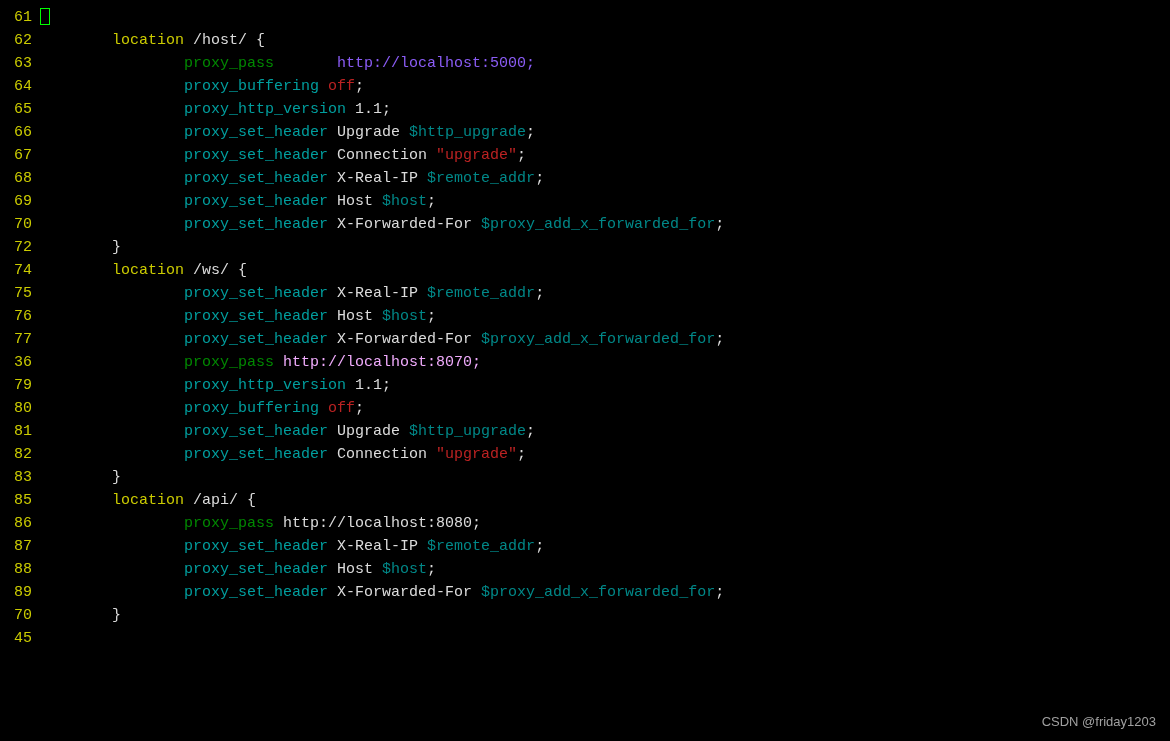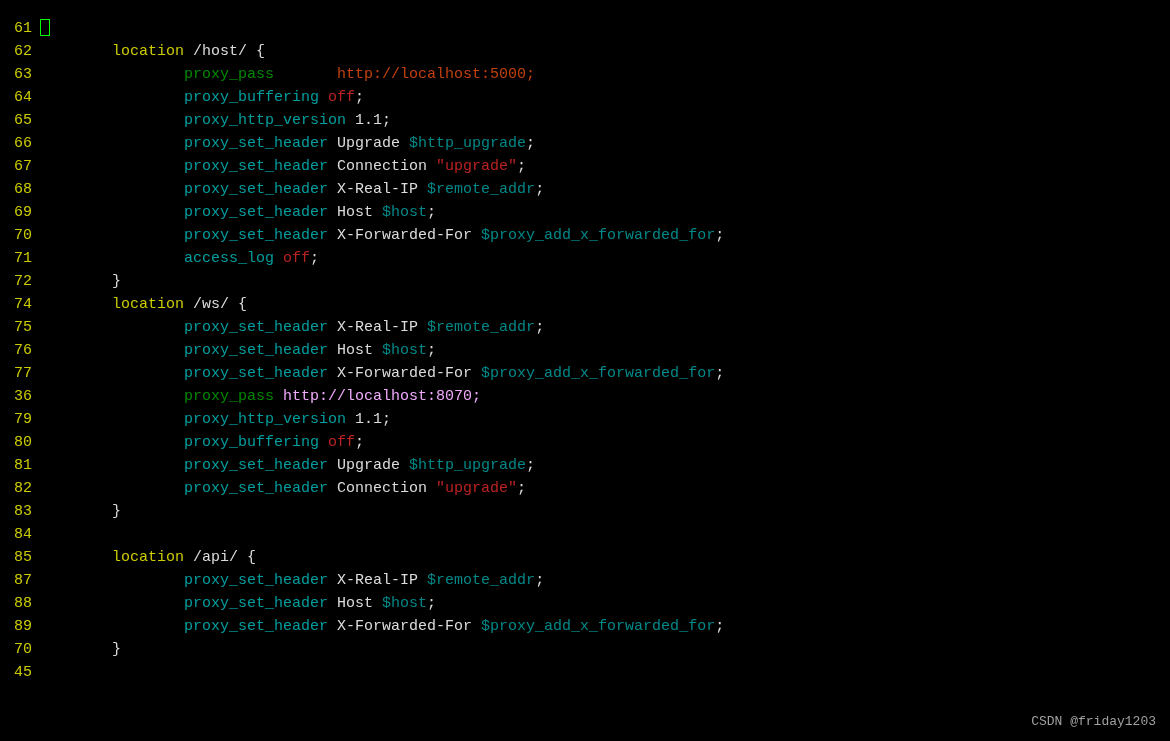--- a/index.html
+++ b/index.html
@@ -15,7 +15,7 @@
     height: 741px;
     position: relative;
   }
-  .editor { padding: 17px 0 0 0; font-family: Liberation Mono, monospace; }
+  .editor { padding: 6px 0 0 0; font-family: Liberation Mono, monospace; }
   .line { display: flex; white-space: pre; }
   .lnum {
     width: 32px;

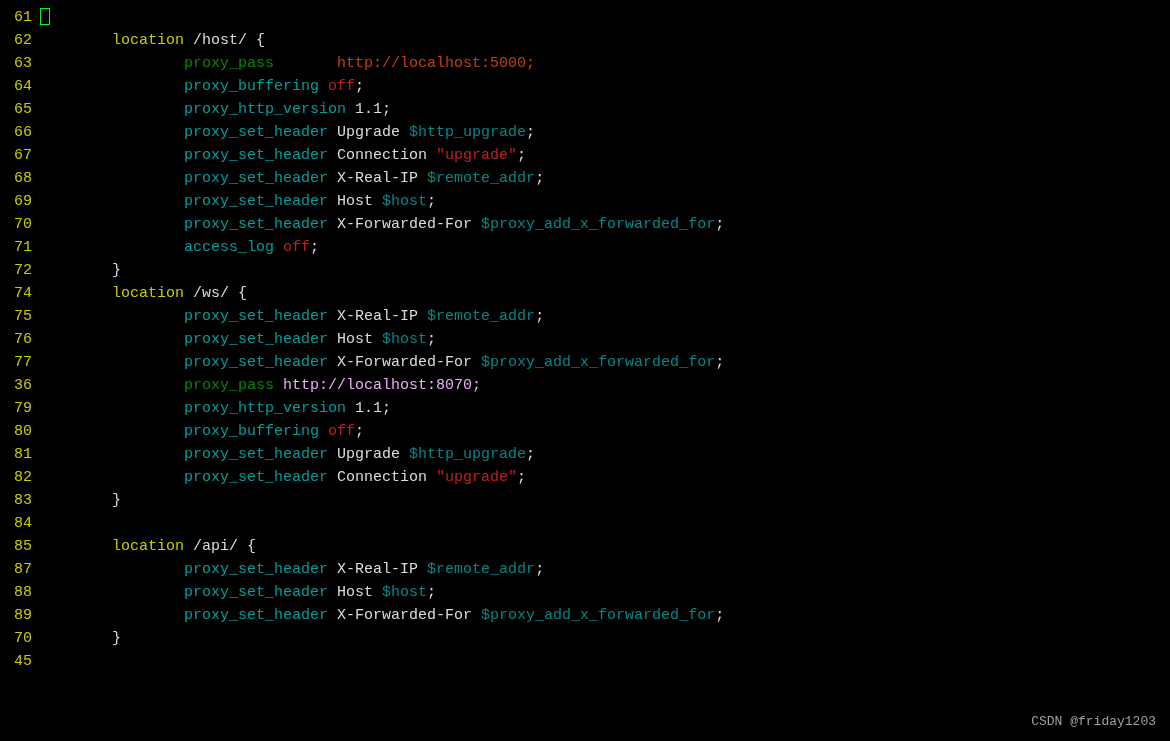--- a/index.html
+++ b/index.html
@@ -50,7 +50,7 @@
 <div class="editor">
     <div class="line"><span class="lnum">61</span><span class="code"><span class="cursor-box"></span></span></div>
     <div class="line"><span class="lnum">62</span><span class="code"><span>        </span><span style="color: rgb(204, 204, 0);">location</span><span style="color: rgb(220, 220, 220);"> /host/ {</span></span></div>
-    <div class="line"><span class="lnum">63</span><span class="code"><span>                </span><span style="color: rgb(0, 136, 0);">proxy_pass</span><span style="color: #c2410c;">       http://localhost:5000;</span></span></div>
+    <div class="line"><span class="lnum">63</span><span class="code"><span>                </span><span style="color: rgb(0, 136, 0);">proxy_pass</span><span style="color: #8b5cf6;">       http://localhost:5000;</span></span></div>
     <div class="line"><span class="lnum">64</span><span class="code"><span>                </span><span style="color: rgb(0, 158, 158);">proxy_buffering</span><span style="color: rgb(220, 220, 220);"> </span><span style="color: rgb(187, 34, 34);">off</span><span style="color: rgb(220, 220, 220);">;</span></span></div>
     <div class="line"><span class="lnum">65</span><span class="code"><span>                </span><span style="color: rgb(0, 158, 158);">proxy_http_version</span><span style="color: rgb(220, 220, 220);"> 1.1;</span></span></div>
     <div class="line"><span class="lnum">66</span><span class="code"><span>                </span><span style="color: rgb(0, 158, 158);">proxy_set_header</span><span style="color: rgb(220, 220, 220);"> Upgrade </span><span style="color: rgb(0, 136, 136);">$http_upgrade</span><span style="color: rgb(220, 220, 220);">;</span></span></div>

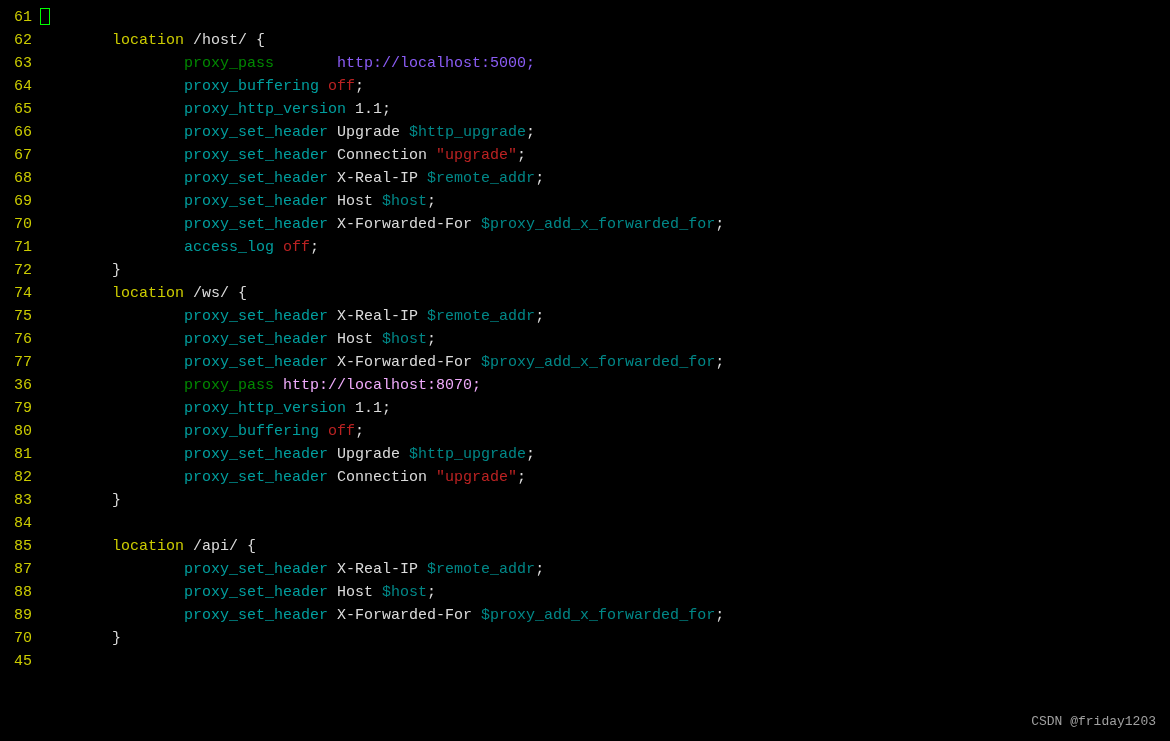--- a/index.html
+++ b/index.html
@@ -58,7 +58,6 @@
     <div class="line"><span class="lnum">68</span><span class="code"><span>                </span><span style="color: rgb(0, 158, 158);">proxy_set_header</span><span style="color: rgb(220, 220, 220);"> X-Real-IP </span><span style="color: rgb(0, 136, 136);">$remote_addr</span><span style="color: rgb(220, 220, 220);">;</span></span></div>
     <div class="line"><span class="lnum">69</span><span class="code"><span>                </span><span style="color: rgb(0, 158, 158);">proxy_set_header</span><span style="color: rgb(220, 220, 220);"> Host </span><span style="color: rgb(0, 136, 136);">$host</span><span style="color: rgb(220, 220, 220);">;</span></span></div>
     <div class="line"><span class="lnum">70</span><span class="code"><span>                </span><span style="color: rgb(0, 158, 158);">proxy_set_header</span><span style="color: rgb(220, 220, 220);"> X-Forwarded-For </span><span style="color: rgb(0, 136, 136);">$proxy_add_x_forwarded_for</span><span style="color: rgb(220, 220, 220);">;</span></span></div>
-    <div class="line"><span class="lnum">71</span><span class="code"><span>                </span><span style="color: rgb(0, 158, 158);">access_log</span><span style="color: rgb(220, 220, 220);"> </span><span style="color: rgb(187, 34, 34);">off</span><span style="color: rgb(220, 220, 220);">;</span></span></div>
     <div class="line"><span class="lnum">72</span><span class="code"><span>        </span><span style="color: rgb(220, 220, 220);">}</span></span></div>
     <div class="line"><span class="lnum">74</span><span class="code"><span>        </span><span style="color: rgb(204, 204, 0);">location</span><span style="color: rgb(220, 220, 220);"> /ws/ {</span></span></div>
     <div class="line"><span class="lnum">75</span><span class="code"><span>                </span><span style="color: rgb(0, 158, 158);">proxy_set_header</span><span style="color: rgb(220, 220, 220);"> X-Real-IP </span><span style="color: rgb(0, 136, 136);">$remote_addr</span><span style="color: rgb(220, 220, 220);">;</span></span></div>

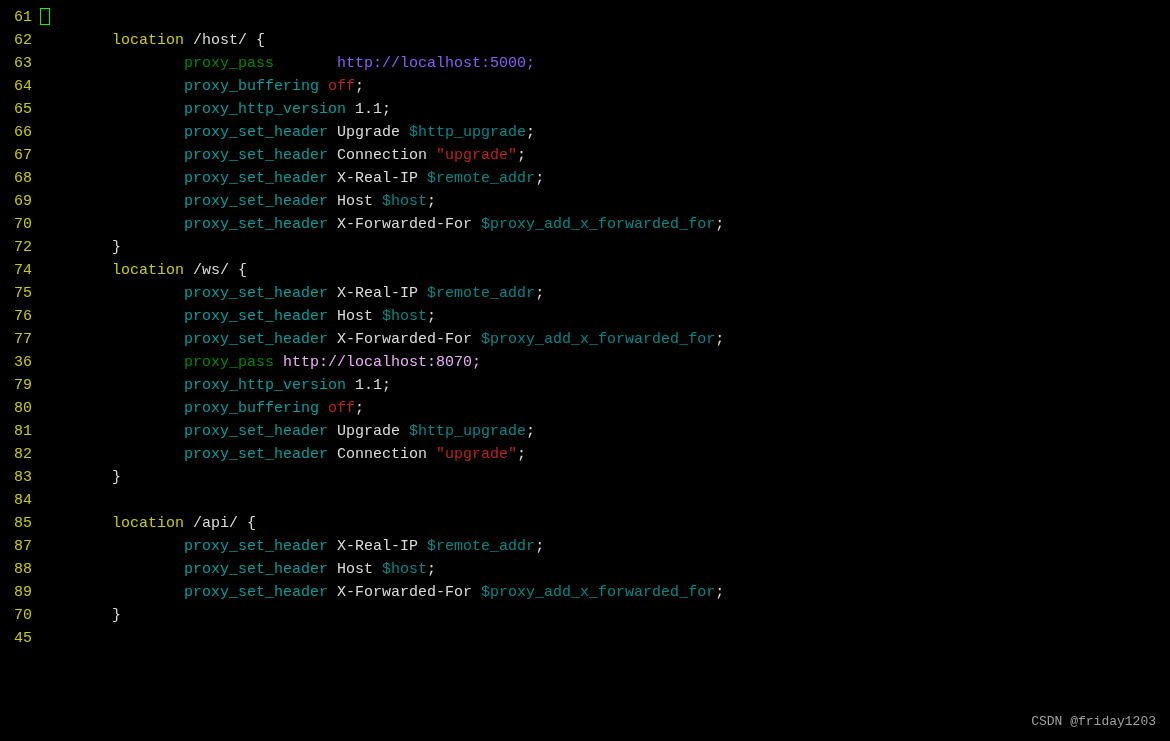--- a/index.html
+++ b/index.html
@@ -69,7 +69,6 @@
     <div class="line"><span class="lnum">81</span><span class="code"><span>                </span><span style="color: rgb(0, 158, 158);">proxy_set_header</span><span style="color: rgb(220, 220, 220);"> Upgrade </span><span style="color: rgb(0, 136, 136);">$http_upgrade</span><span style="color: rgb(220, 220, 220);">;</span></span></div>
     <div class="line"><span class="lnum">82</span><span class="code"><span>                </span><span style="color: rgb(0, 158, 158);">proxy_set_header</span><span style="color: rgb(220, 220, 220);"> Connection </span><span style="color: rgb(187, 34, 34);">"upgrade"</span><span style="color: rgb(220, 220, 220);">;</span></span></div>
     <div class="line"><span class="lnum">83</span><span class="code"><span>        </span><span style="color: rgb(220, 220, 220);">}</span></span></div>
-    <div class="line"><span class="lnum">84</span><span class="code"></span></div>
     <div class="line"><span class="lnum">85</span><span class="code"><span>        </span><span style="color: rgb(204, 204, 0);">location</span><span style="color: rgb(220, 220, 220);"> /api/ {</span></span></div>
     <div class="line"><span class="lnum">87</span><span class="code"><span>                </span><span style="color: rgb(0, 158, 158);">proxy_set_header</span><span style="color: rgb(220, 220, 220);"> X-Real-IP </span><span style="color: rgb(0, 136, 136);">$remote_addr</span><span style="color: rgb(220, 220, 220);">;</span></span></div>
     <div class="line"><span class="lnum">88</span><span class="code"><span>                </span><span style="color: rgb(0, 158, 158);">proxy_set_header</span><span style="color: rgb(220, 220, 220);"> Host </span><span style="color: rgb(0, 136, 136);">$host</span><span style="color: rgb(220, 220, 220);">;</span></span></div>

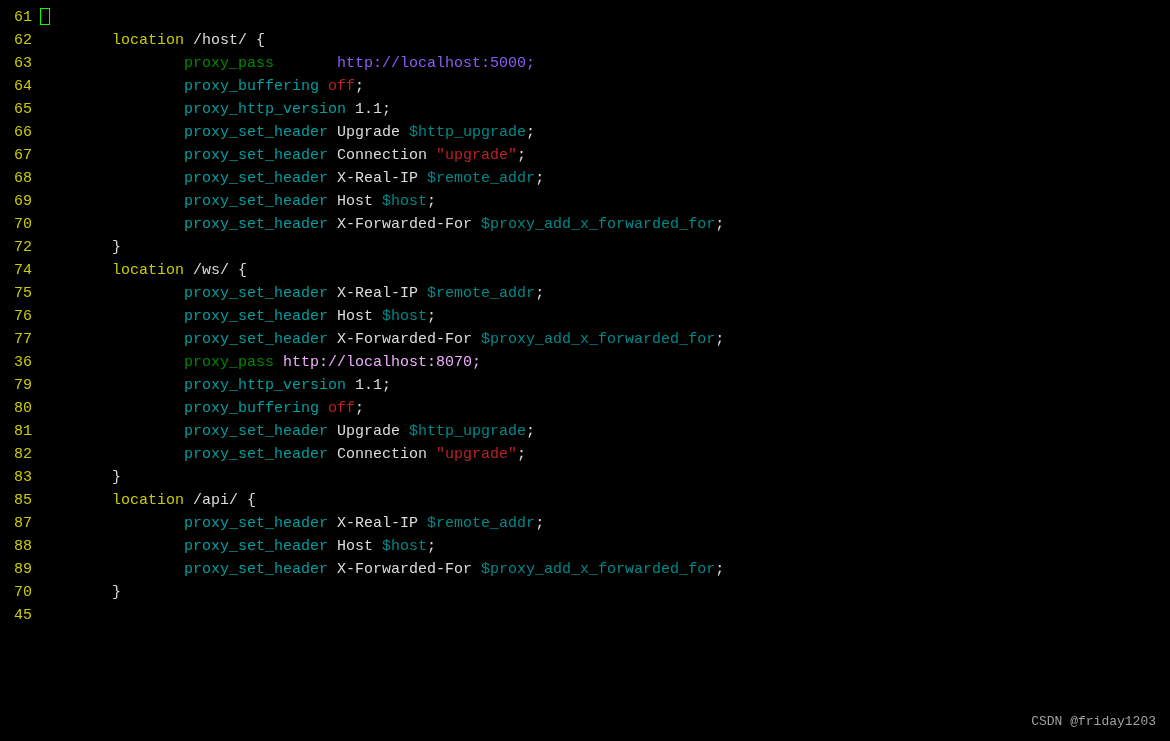--- a/index.html
+++ b/index.html
@@ -70,6 +70,7 @@
     <div class="line"><span class="lnum">82</span><span class="code"><span>                </span><span style="color: rgb(0, 158, 158);">proxy_set_header</span><span style="color: rgb(220, 220, 220);"> Connection </span><span style="color: rgb(187, 34, 34);">"upgrade"</span><span style="color: rgb(220, 220, 220);">;</span></span></div>
     <div class="line"><span class="lnum">83</span><span class="code"><span>        </span><span style="color: rgb(220, 220, 220);">}</span></span></div>
     <div class="line"><span class="lnum">85</span><span class="code"><span>        </span><span style="color: rgb(204, 204, 0);">location</span><span style="color: rgb(220, 220, 220);"> /api/ {</span></span></div>
+    <div class="line"><span class="lnum">86</span><span class="code"><span>                </span><span style="color: rgb(0, 136, 0);">proxy_pass</span><span style="color: rgb(220, 220, 220);"> http://localhost:8080;</span></span></div>
     <div class="line"><span class="lnum">87</span><span class="code"><span>                </span><span style="color: rgb(0, 158, 158);">proxy_set_header</span><span style="color: rgb(220, 220, 220);"> X-Real-IP </span><span style="color: rgb(0, 136, 136);">$remote_addr</span><span style="color: rgb(220, 220, 220);">;</span></span></div>
     <div class="line"><span class="lnum">88</span><span class="code"><span>                </span><span style="color: rgb(0, 158, 158);">proxy_set_header</span><span style="color: rgb(220, 220, 220);"> Host </span><span style="color: rgb(0, 136, 136);">$host</span><span style="color: rgb(220, 220, 220);">;</span></span></div>
     <div class="line"><span class="lnum">89</span><span class="code"><span>                </span><span style="color: rgb(0, 158, 158);">proxy_set_header</span><span style="color: rgb(220, 220, 220);"> X-Forwarded-For </span><span style="color: rgb(0, 136, 136);">$proxy_add_x_forwarded_for</span><span style="color: rgb(220, 220, 220);">;</span></span></div>

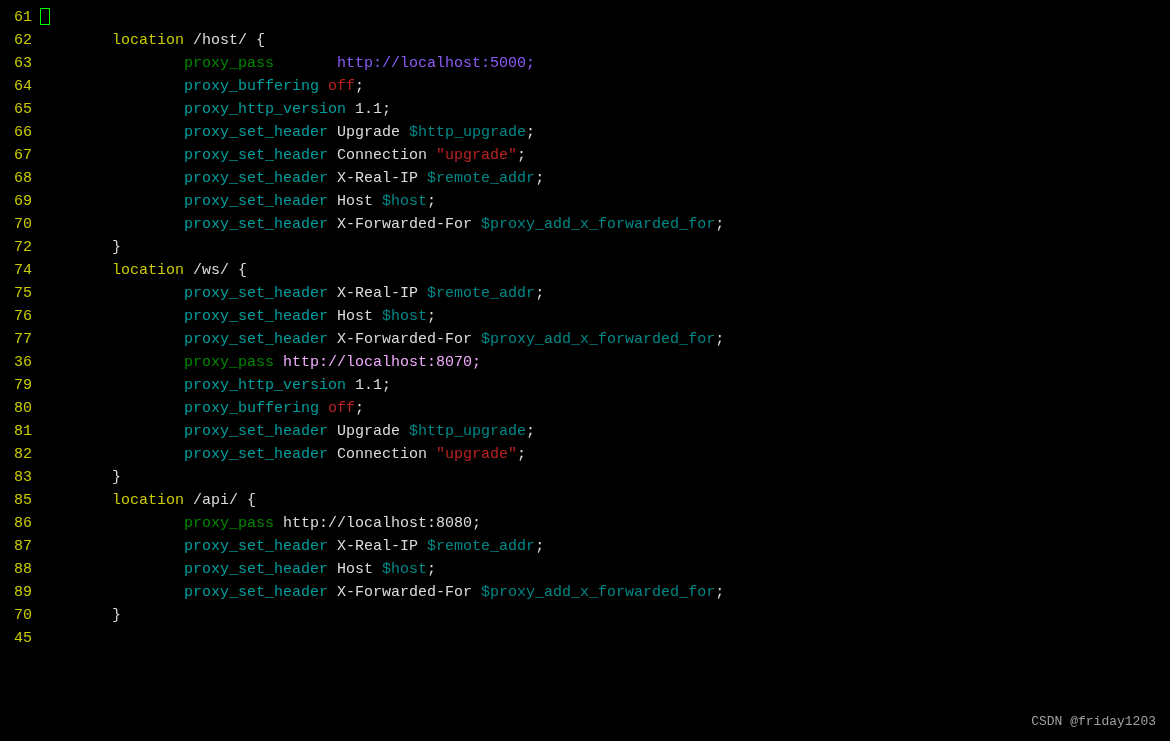--- a/index.html
+++ b/index.html
@@ -39,7 +39,7 @@
     bottom: 8px;
     right: 14px;
     color: #bdbdbd;
-    font-family: Liberation Mono, monospace;
+    font-family: Liberation Sans, sans-serif;
     font-size: 13px;
     opacity: 0.85;
   }

